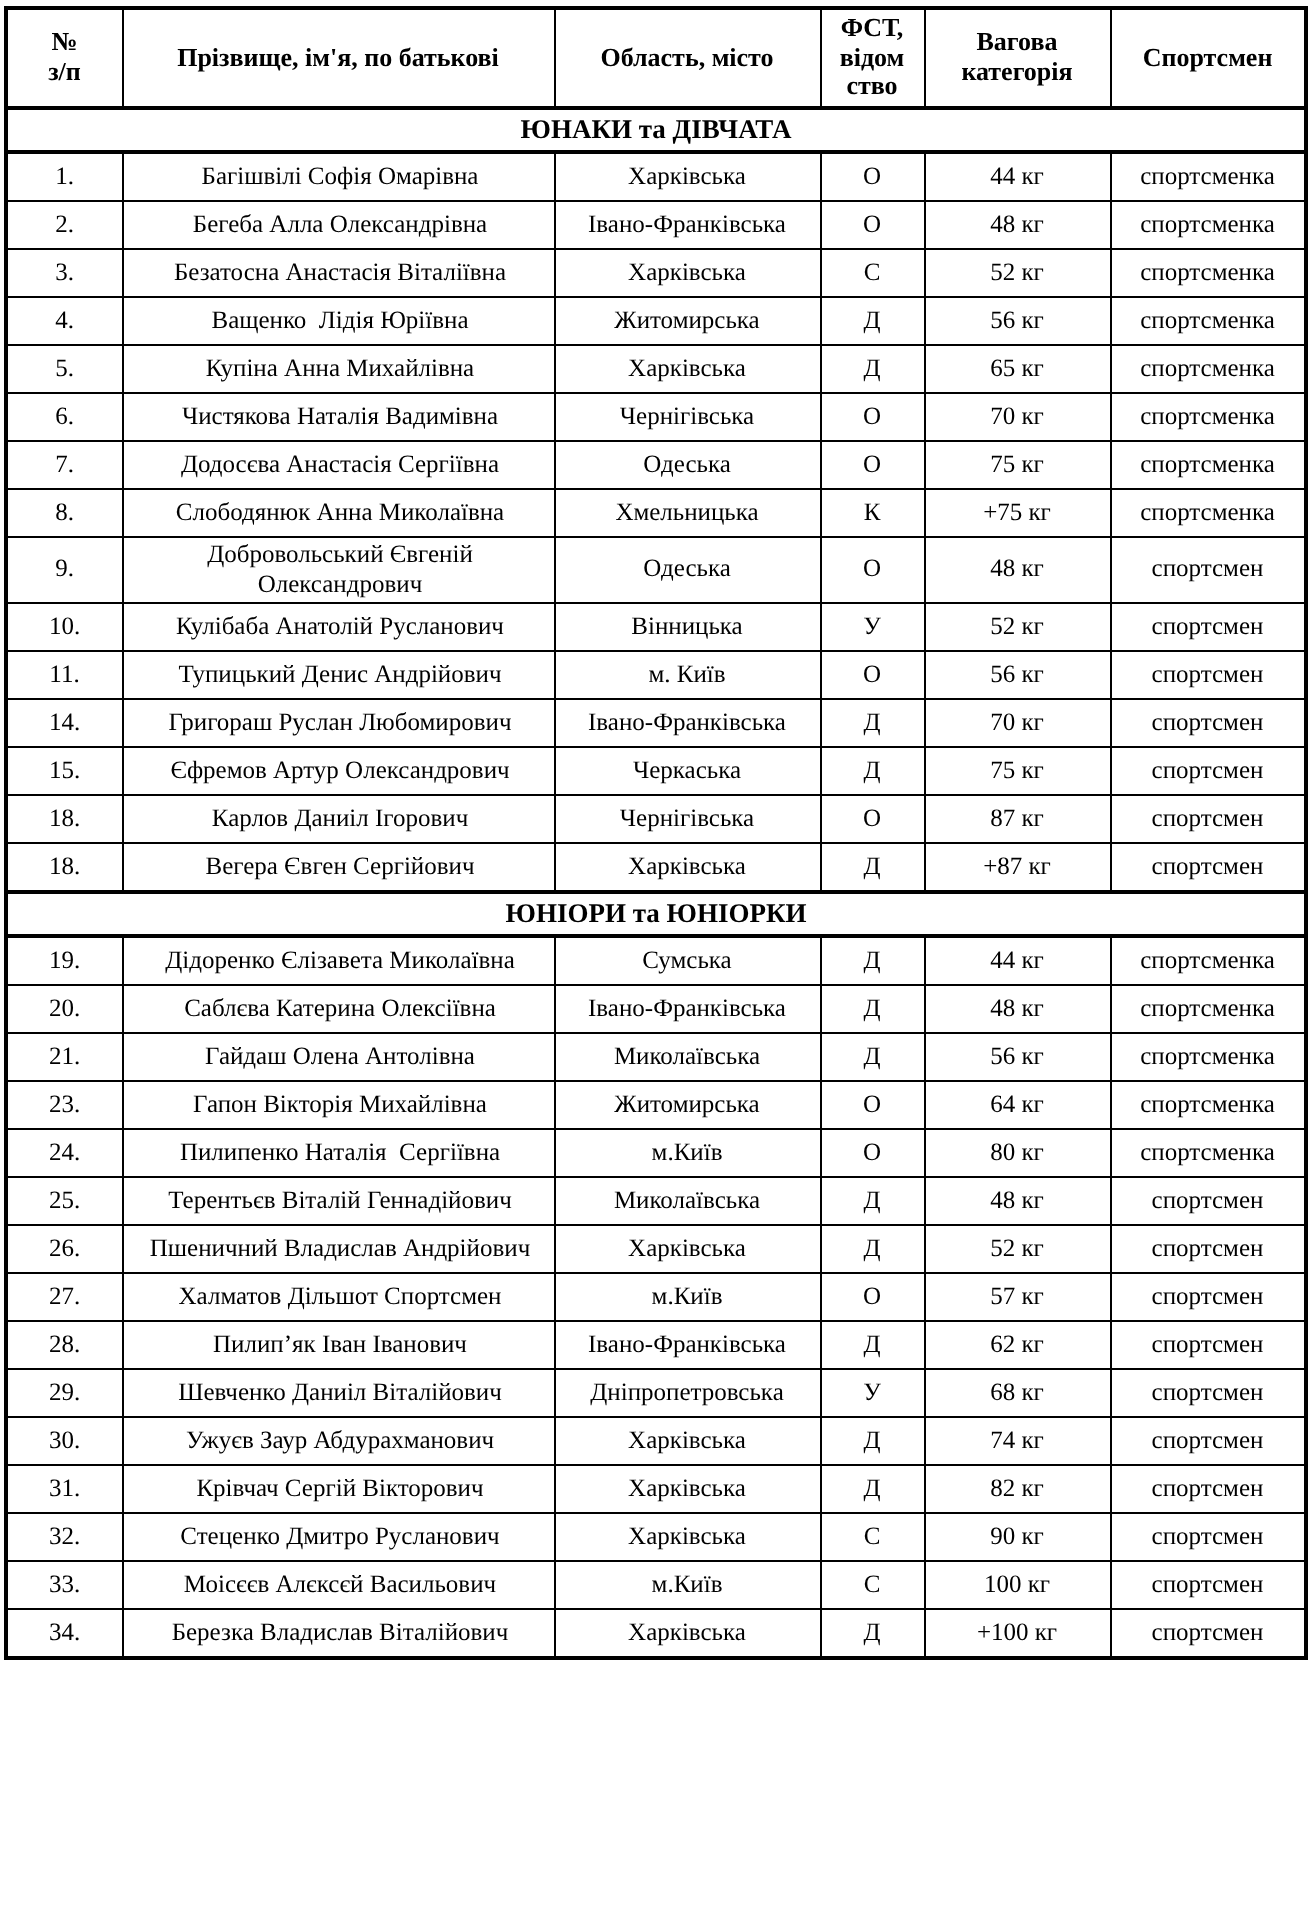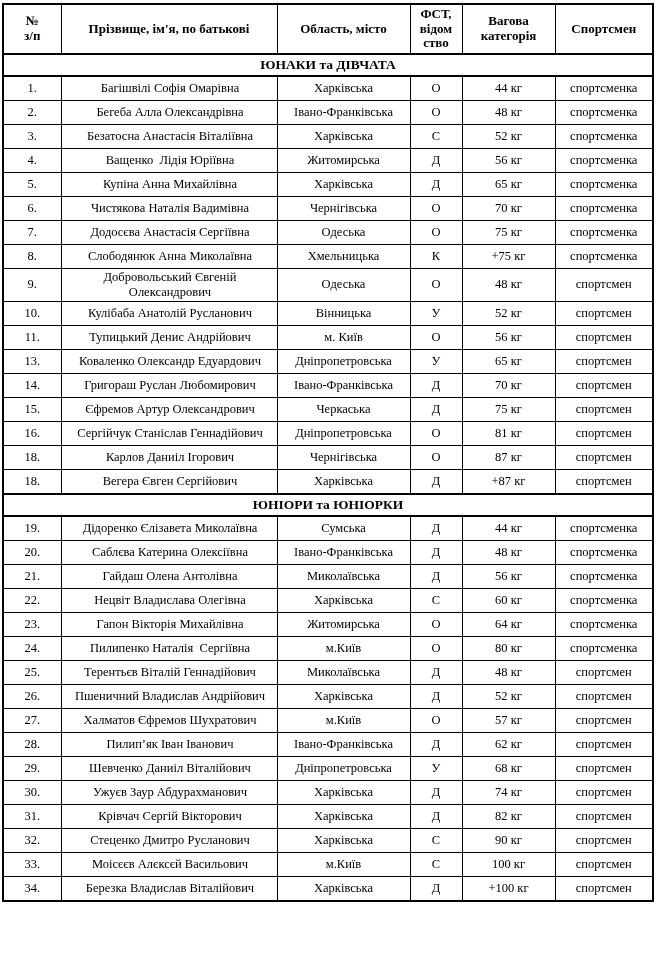--- a/index.html
+++ b/index.html
@@ -189,14 +189,6 @@
           <td class="c-athlete">спортсмен</td>
         </tr>
         <tr>
-          <td class="c-num">13.</td>
-          <td class="c-name">Коваленко Олександр Едуардович</td>
-          <td class="c-region">Дніпропетровська</td>
-          <td class="c-fst">У</td>
-          <td class="c-weight">65 кг</td>
-          <td class="c-athlete">спортсмен</td>
-        </tr>
-        <tr>
           <td class="c-num">14.</td>
           <td class="c-name">Григораш Руслан Любомирович</td>
           <td class="c-region">Івано-Франківська</td>

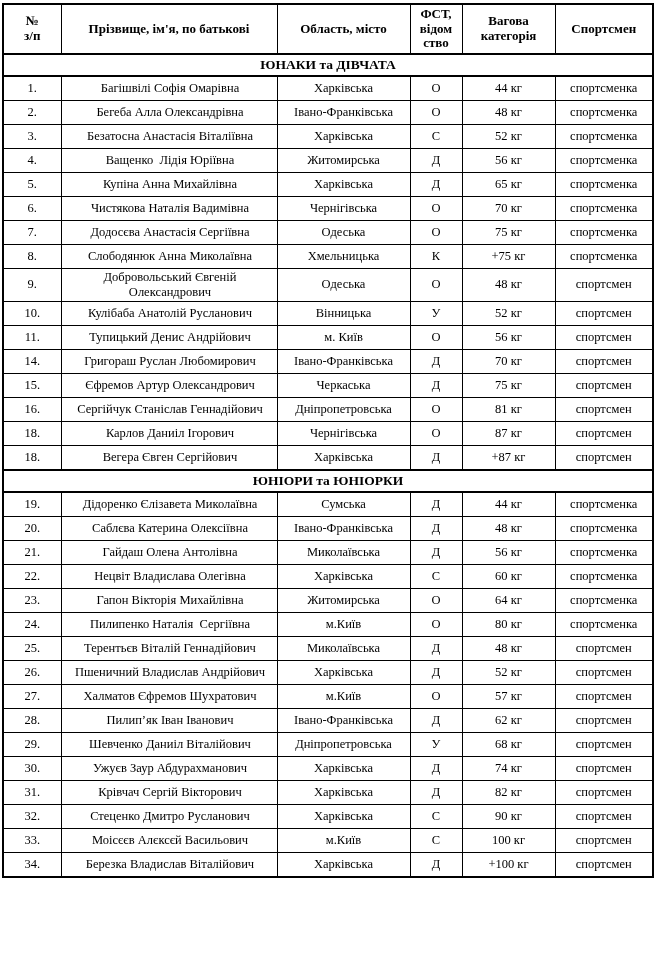--- a/index.html
+++ b/index.html
@@ -205,14 +205,6 @@
           <td class="c-athlete">спортсмен</td>
         </tr>
         <tr>
-          <td class="c-num">16.</td>
-          <td class="c-name">Сергійчук Станіслав Геннадійович</td>
-          <td class="c-region">Дніпропетровська</td>
-          <td class="c-fst">О</td>
-          <td class="c-weight">81 кг</td>
-          <td class="c-athlete">спортсмен</td>
-        </tr>
-        <tr>
           <td class="c-num">18.</td>
           <td class="c-name">Карлов Даниіл Ігорович</td>
           <td class="c-region">Чернігівська</td>

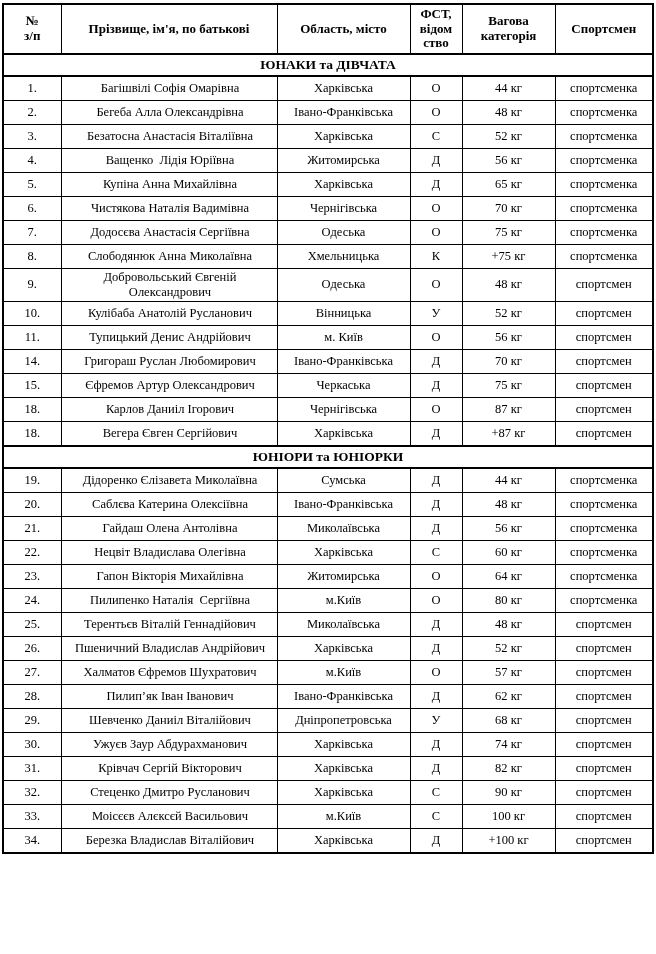--- a/index.html
+++ b/index.html
@@ -248,14 +248,6 @@
           <td class="c-athlete">спортсменка</td>
         </tr>
         <tr>
-          <td class="c-num">22.</td>
-          <td class="c-name">Нецвіт Владислава Олегівна</td>
-          <td class="c-region">Харківська</td>
-          <td class="c-fst">С</td>
-          <td class="c-weight">60 кг</td>
-          <td class="c-athlete">спортсменка</td>
-        </tr>
-        <tr>
           <td class="c-num">23.</td>
           <td class="c-name">Гапон Вікторія Михайлівна</td>
           <td class="c-region">Житомирська</td>

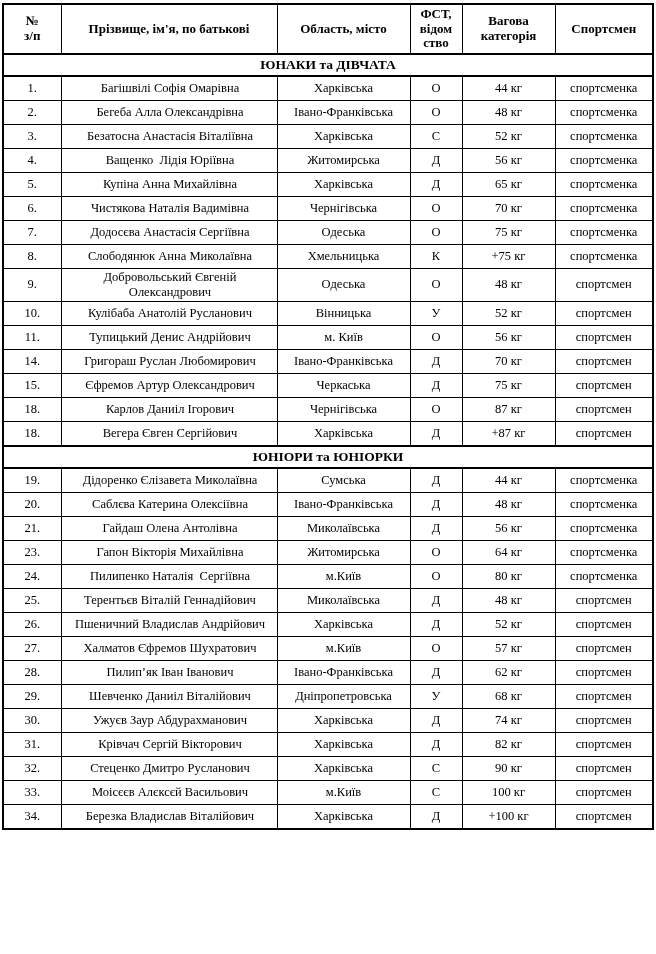--- a/index.html
+++ b/index.html
@@ -281,7 +281,7 @@
         </tr>
         <tr>
           <td class="c-num">27.</td>
-          <td class="c-name">Халматов Єфремов Шухратович</td>
+          <td class="c-name">Халматов Дільшот Спортсмен</td>
           <td class="c-region">м.Київ</td>
           <td class="c-fst">О</td>
           <td class="c-weight">57 кг</td>

